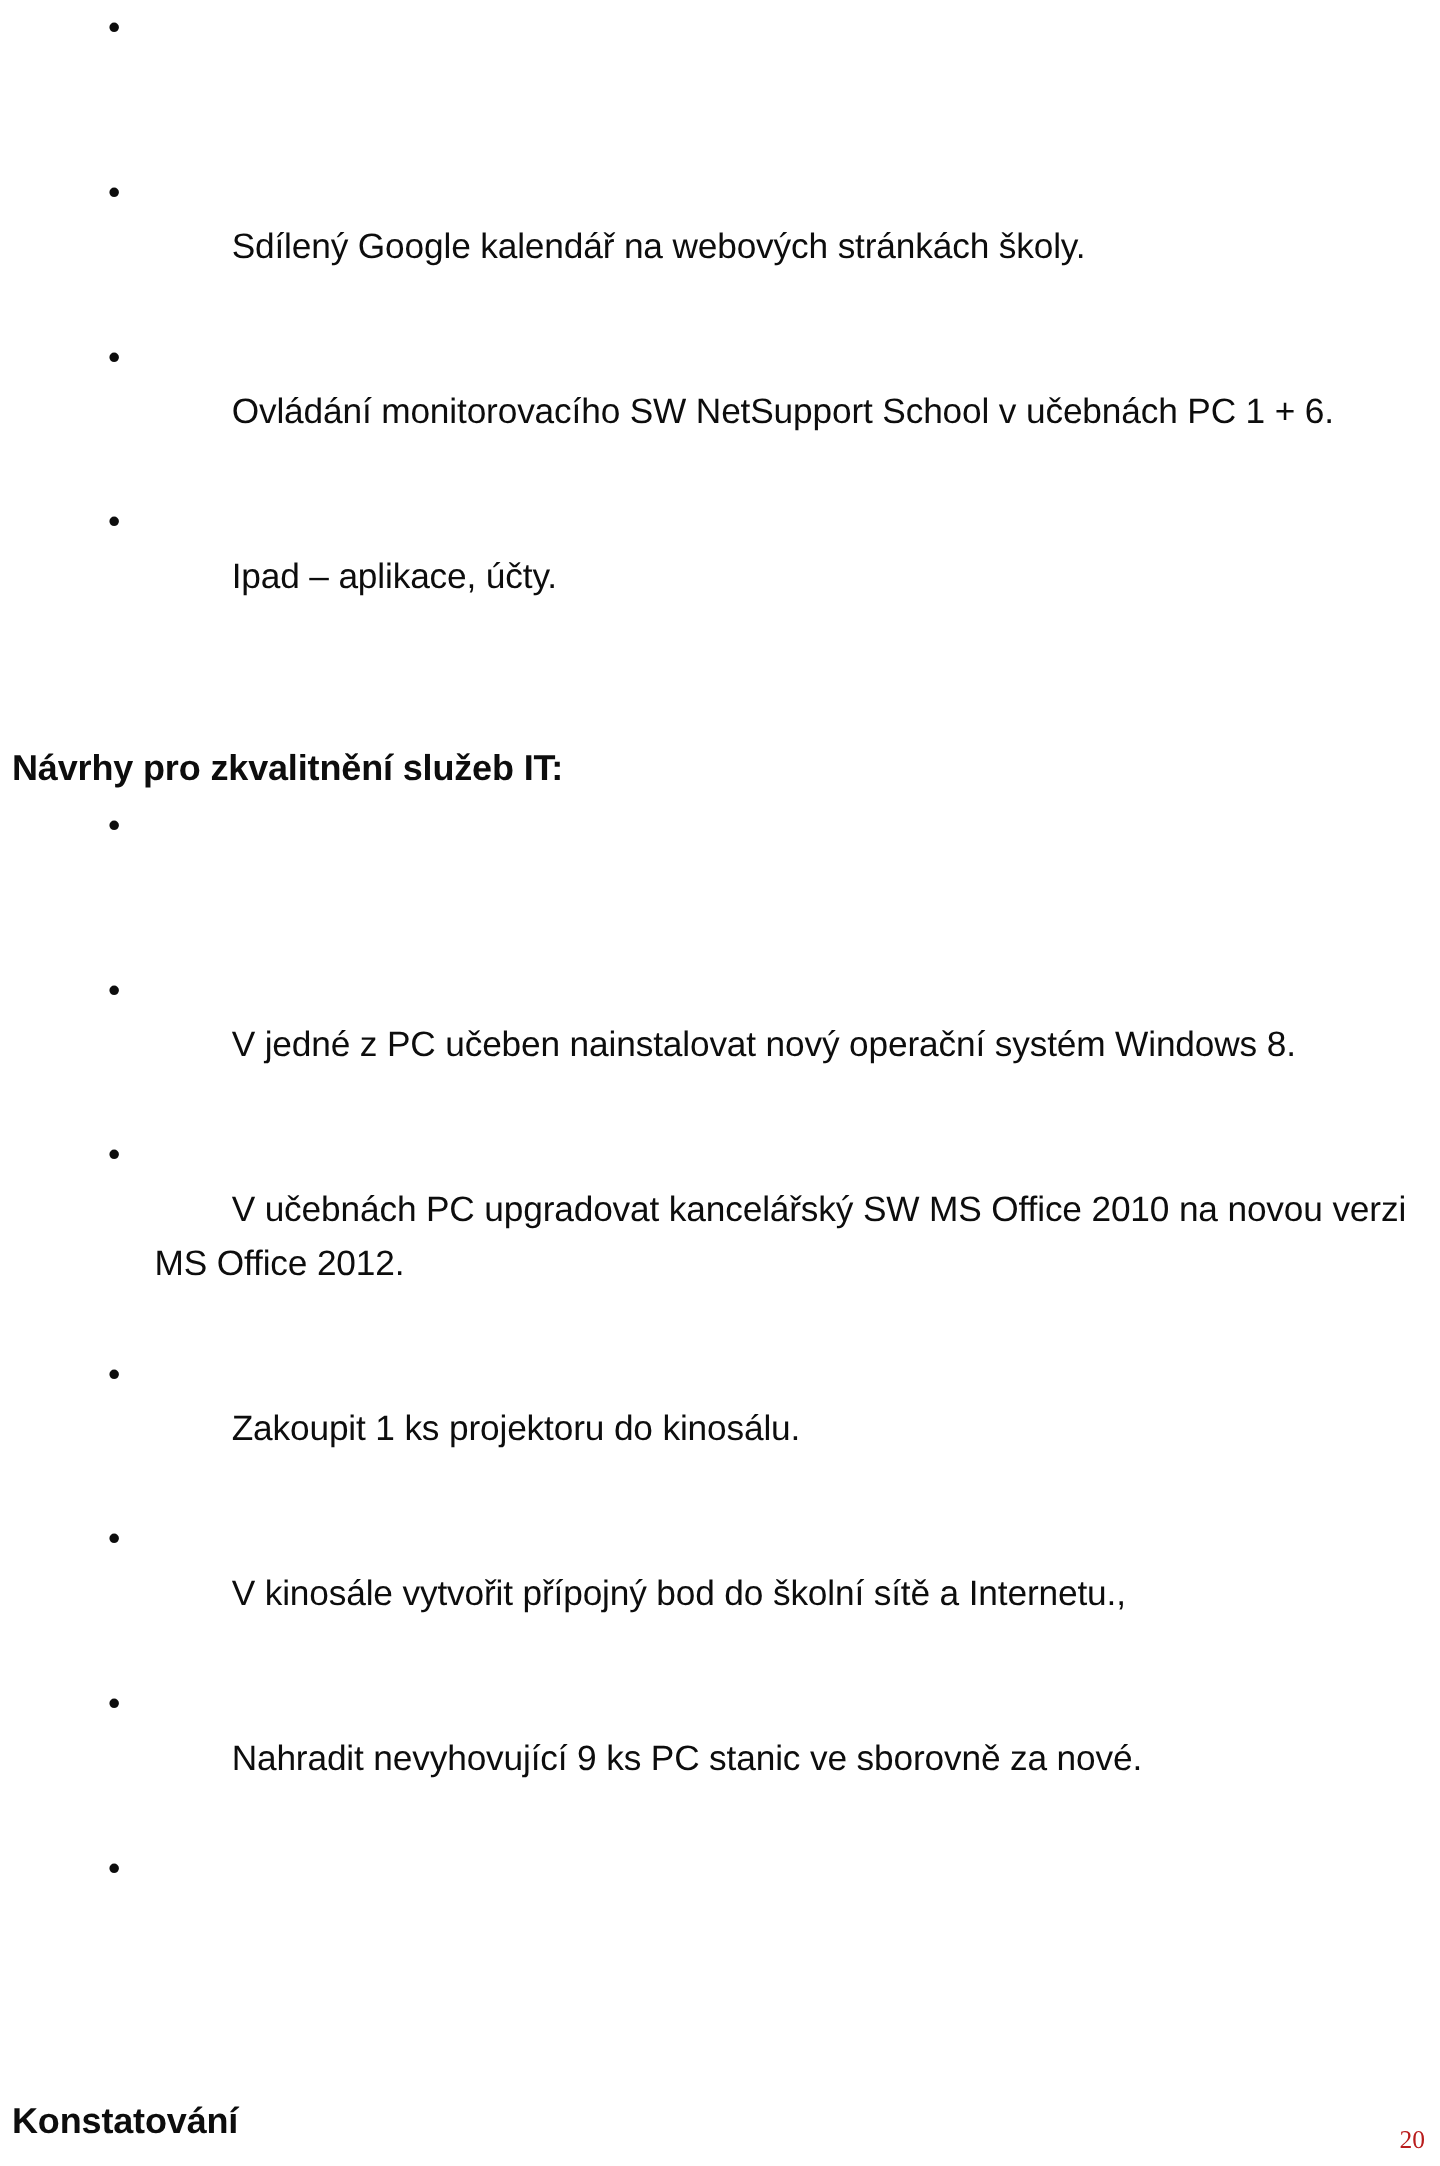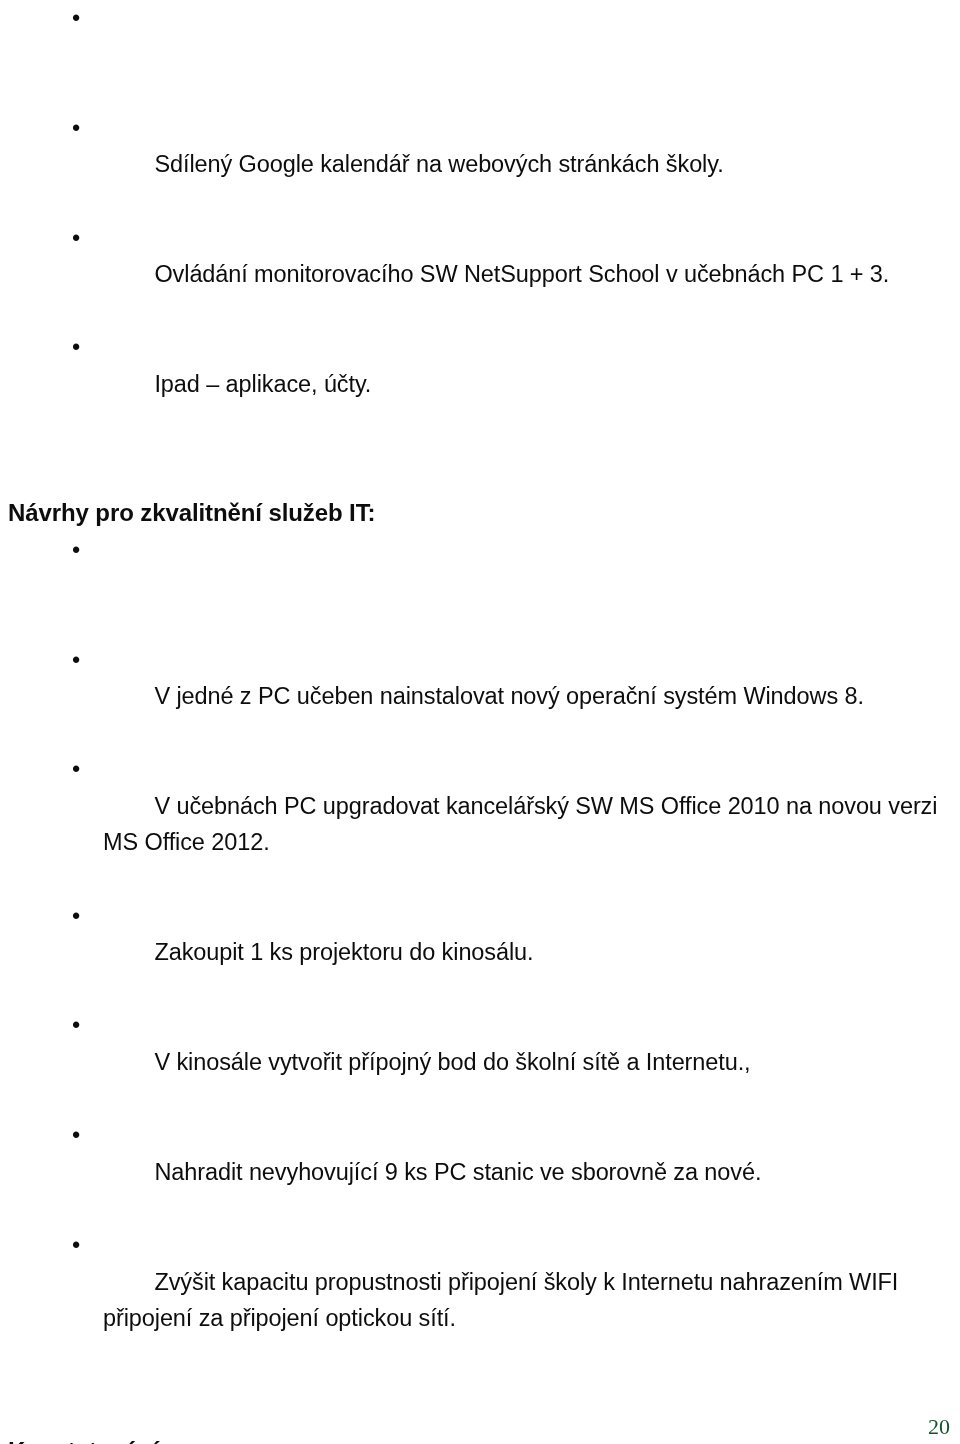--- a/index.html
+++ b/index.html
@@ -86,7 +86,7 @@
         <span class="bullet">•</span><span>Sdílený Google kalendář na webových stránkách školy.</span>
       </li>
       <li class="li">
-        <span class="bullet">•</span><span>Ovládání monitorovacího SW NetSupport School v učebnách PC 1 + 3.</span>
+        <span class="bullet">•</span><span>Ovládání monitorovacího SW NetSupport School v učebnách PC 1 + 6.</span>
       </li>
       <li class="li">
         <span class="bullet">•</span><span>Ipad – aplikace, účty.</span>

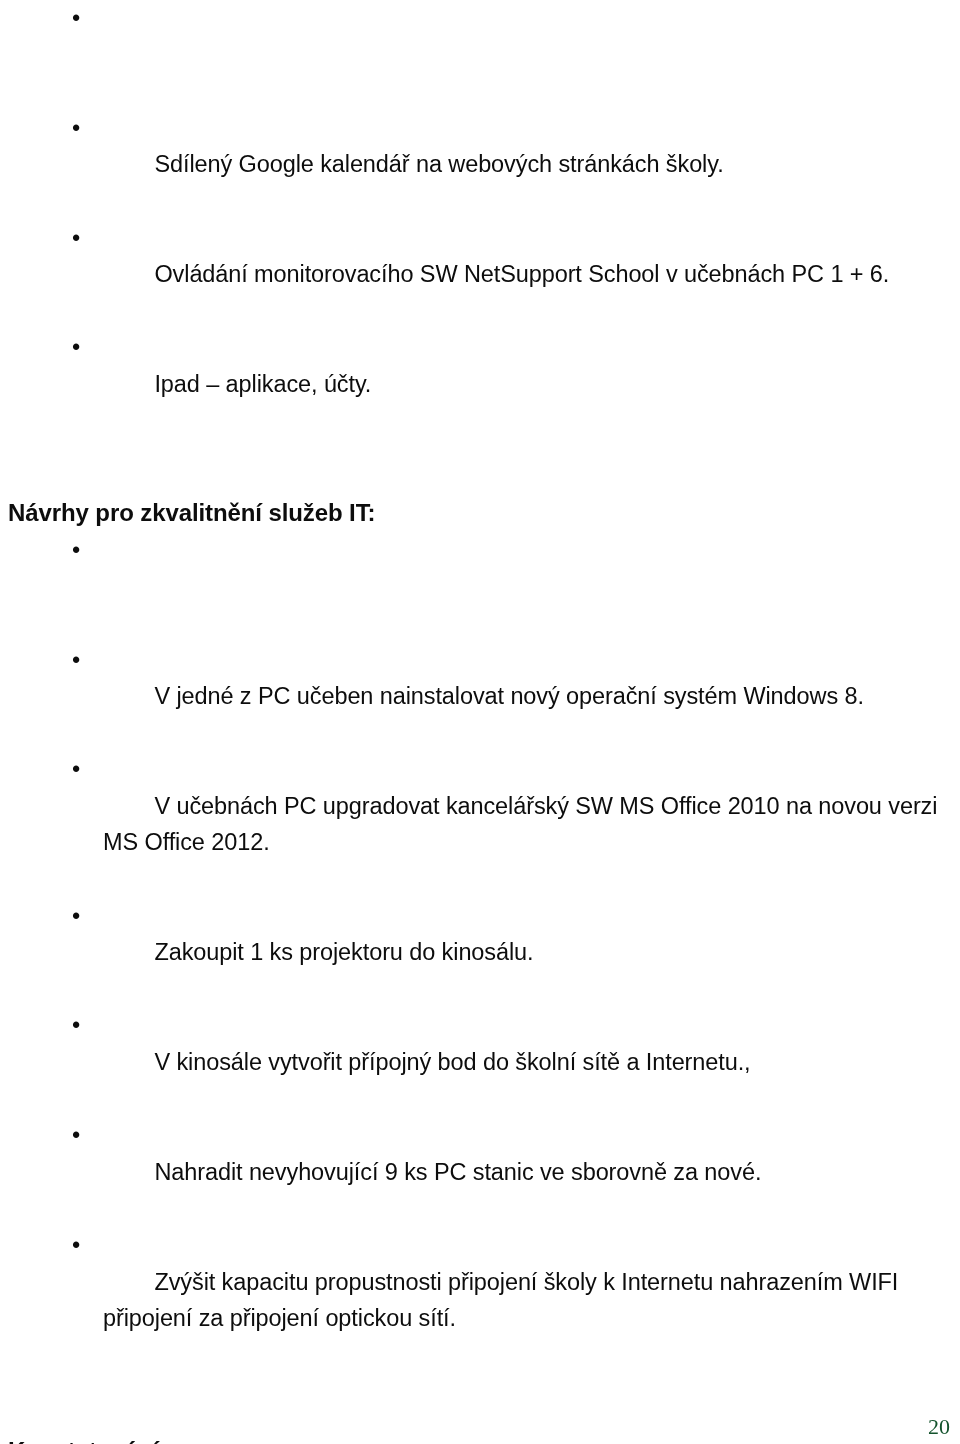--- a/index.html
+++ b/index.html
@@ -117,7 +117,7 @@
         <span class="bullet">•</span><span>Nahradit nevyhovující 9 ks PC stanic ve sborovně za nové.</span>
       </li>
       <li class="li">
-        <span class="bullet">•</span><span>Zvýšit kapacitu propustnosti připojení školy k Internetu nahrazením WIFI připojení za připojení optickou sítí.</span>
+        <span class="bullet">•</span>
       </li>
     </ul>
 

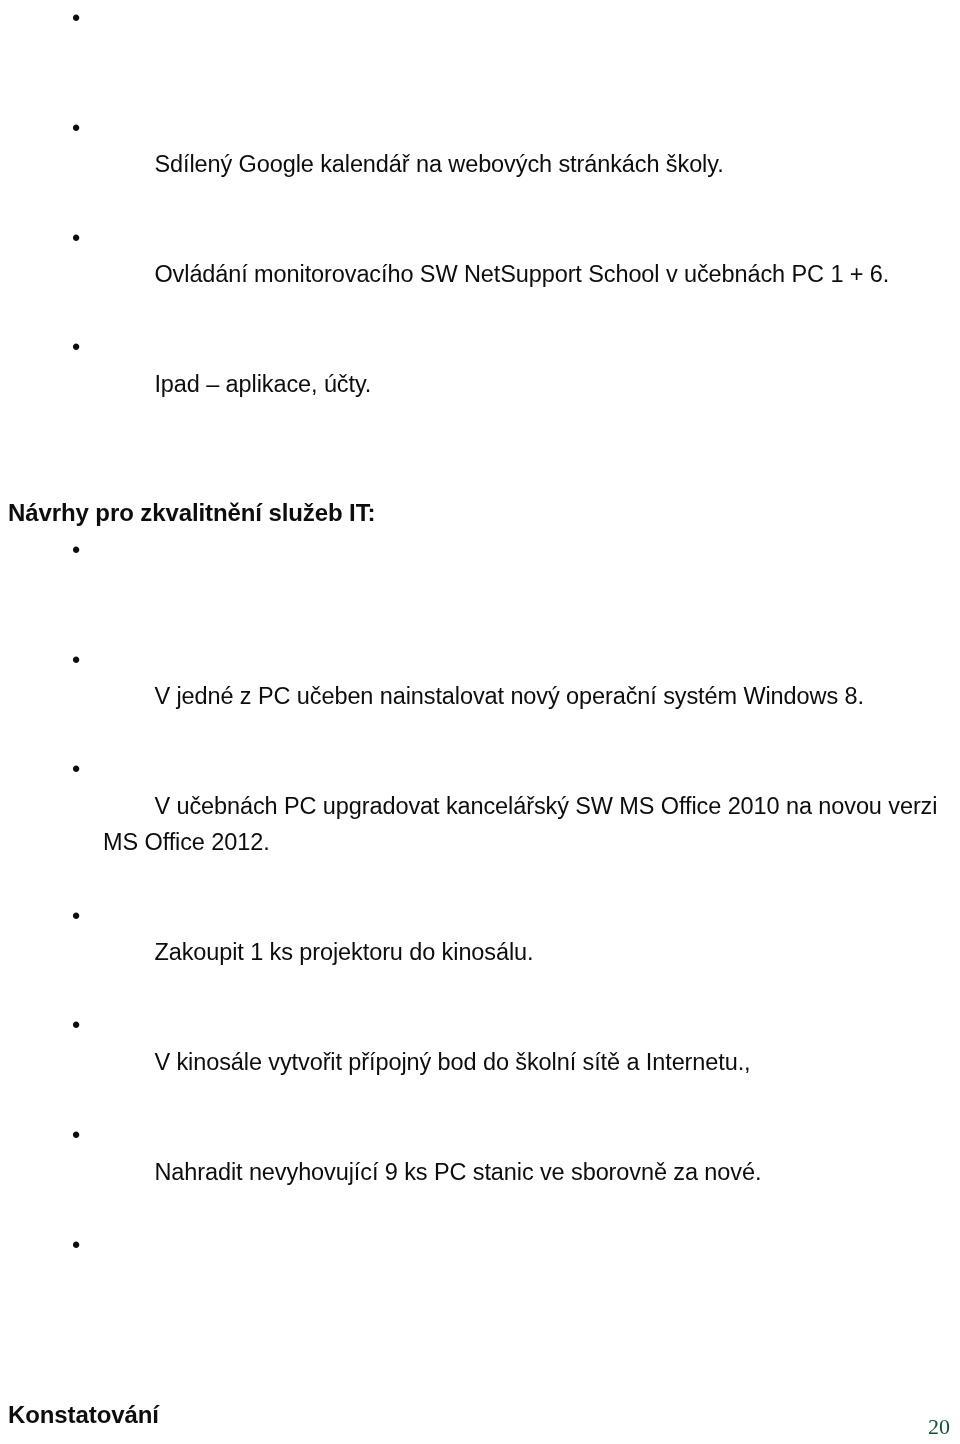--- a/index.html
+++ b/index.html
@@ -66,10 +66,10 @@
     position: absolute;
     right: 10px;
     bottom: 4px;
-    font-size: 22px;
+    font-size: 17px;
     line-height: 26px;
     font-family: "Liberation Serif", "DejaVu Serif", serif;
-    color: #14532d;
+    color: #b91c1c;
   }
 </style>
 </head>

